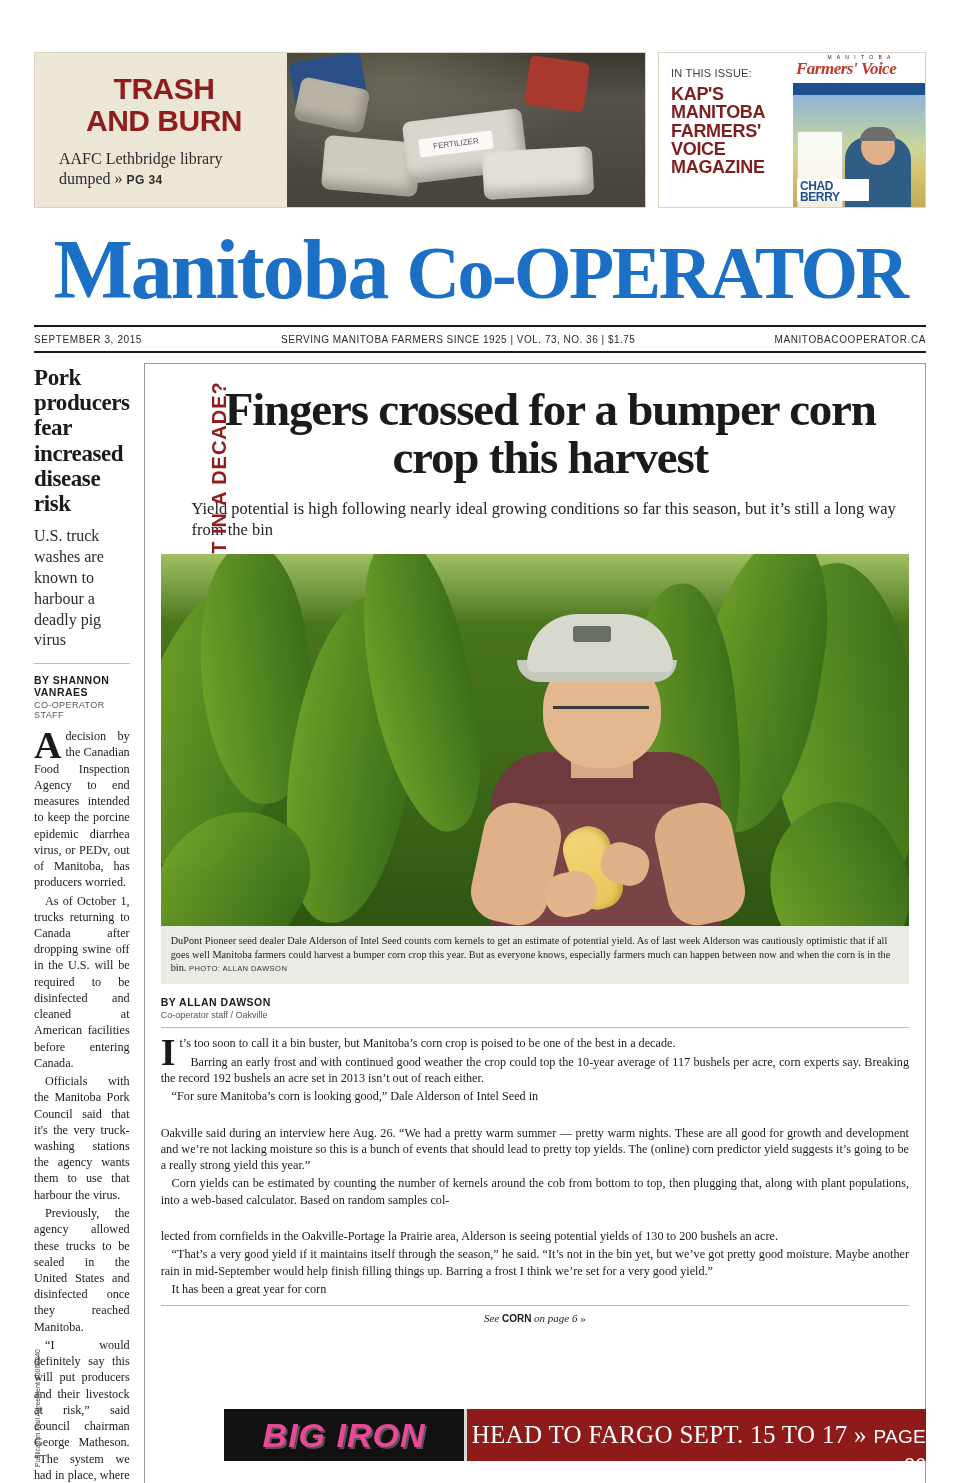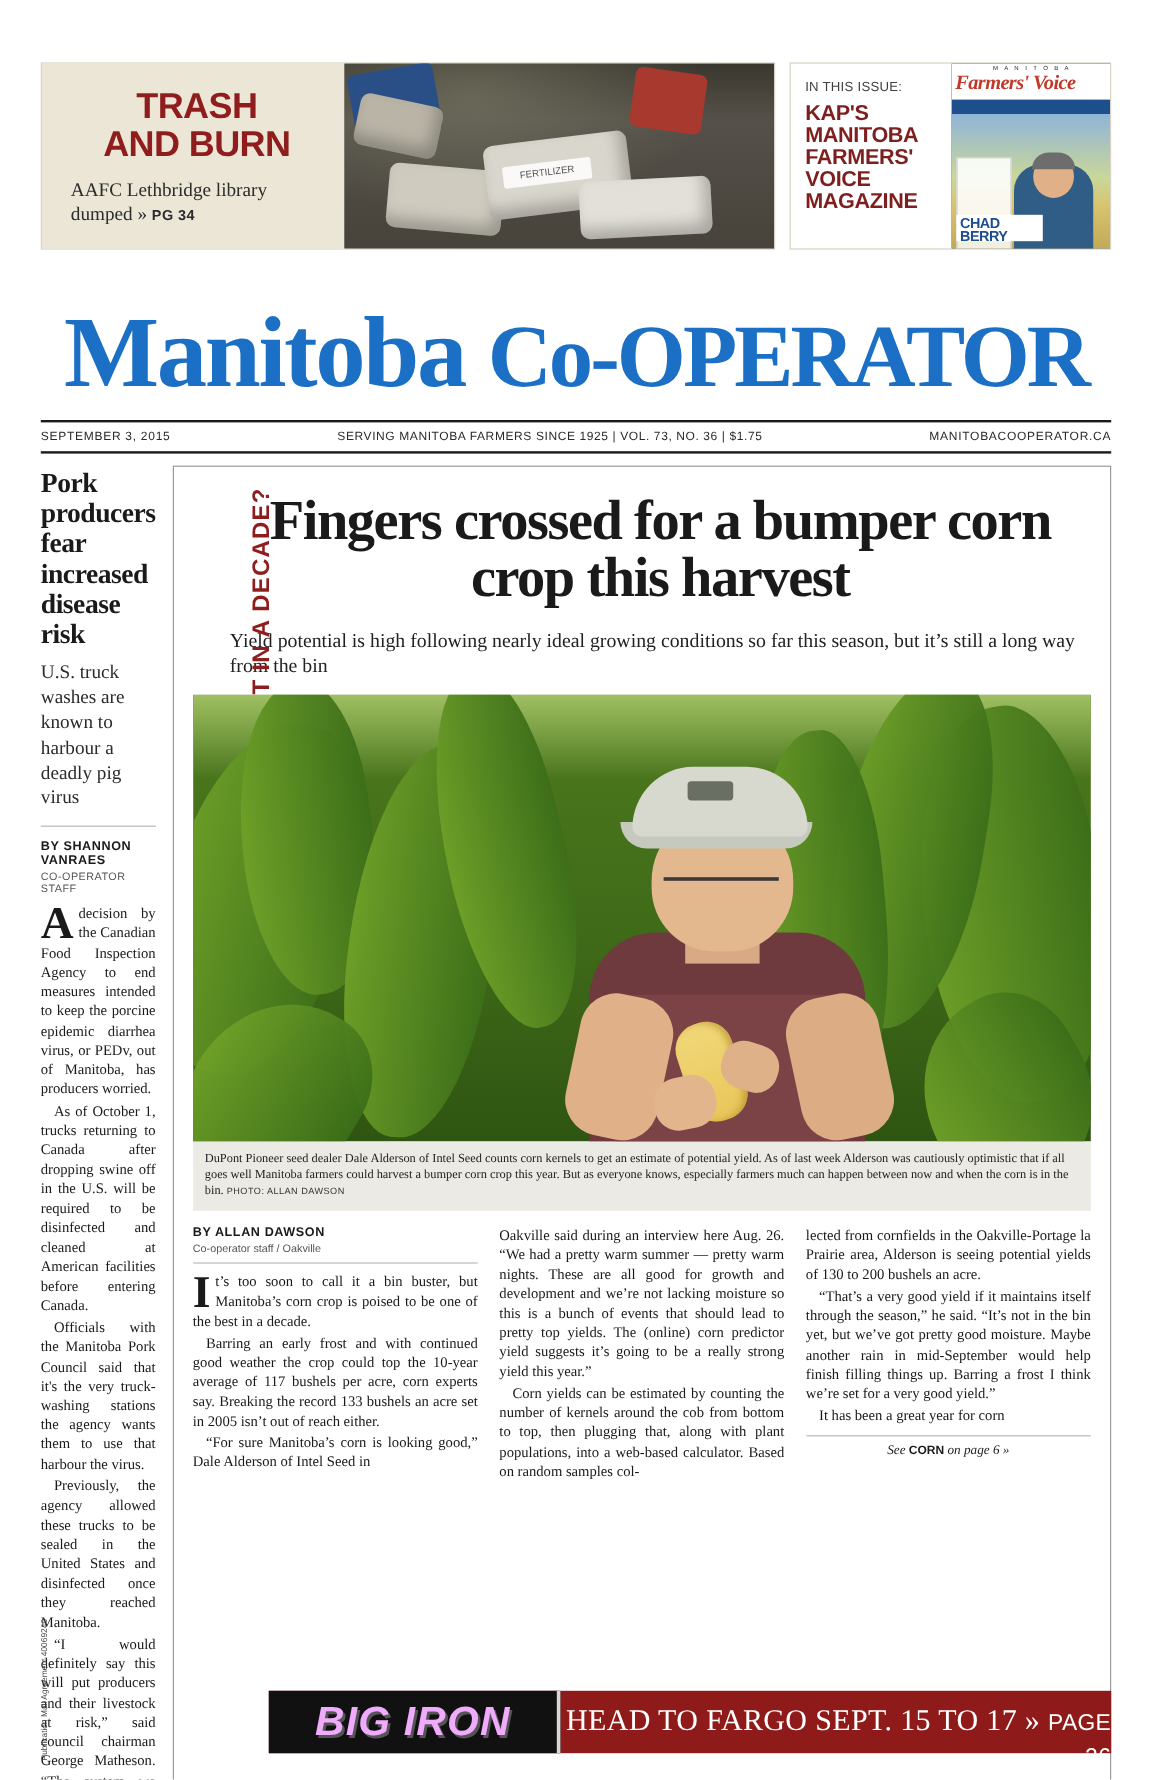--- a/index.html
+++ b/index.html
@@ -176,7 +176,6 @@
   .masthead {
     padding: 22px 34px 0 34px;
     text-align: center;
-    margin-top: 25px;
   }
   .masthead-title {
     font-family: "Liberation Serif", serif;

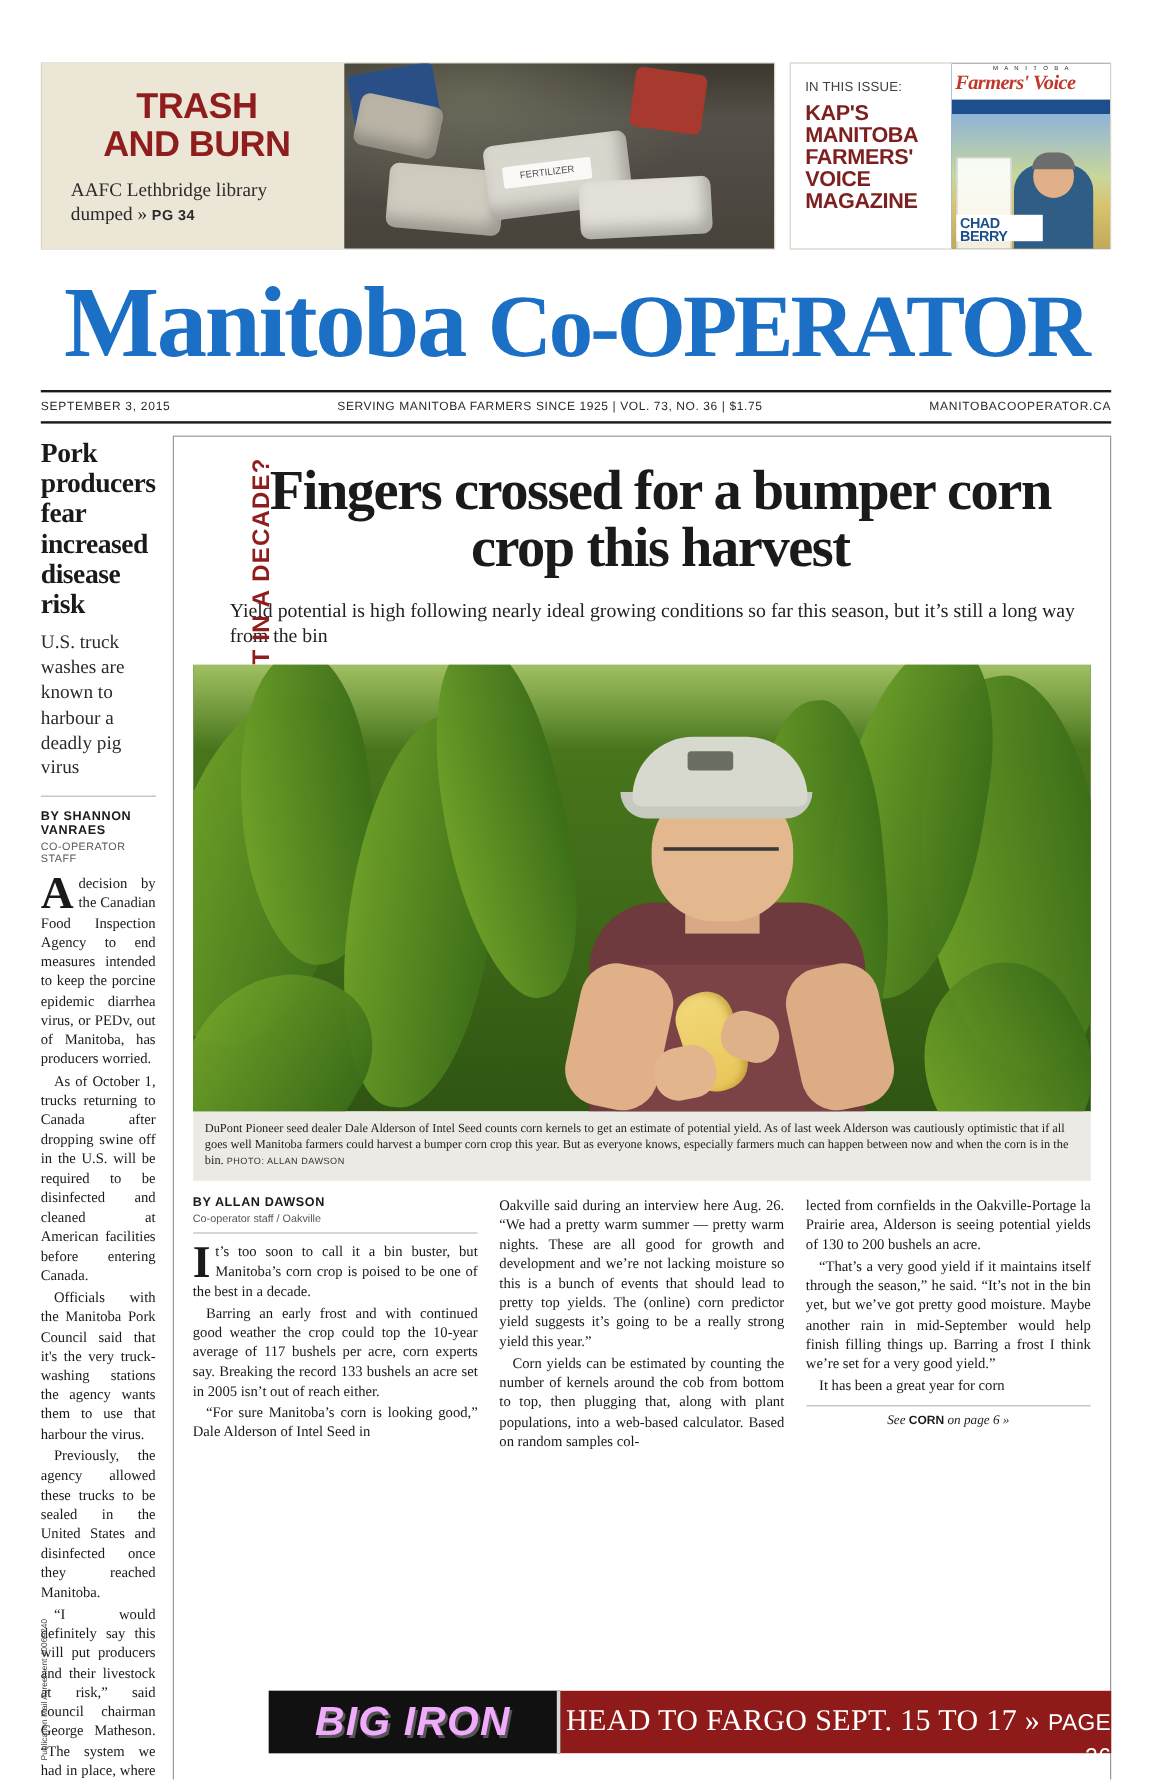--- a/index.html
+++ b/index.html
@@ -402,6 +402,7 @@
     display: flex;
     gap: 18px;
     margin-top: 12px;
+    flex-direction: column;
   }
   .story-col { flex: 1 1 0; }
   .story-col .body-text { font-size: 12.2px; line-height: 1.33; }

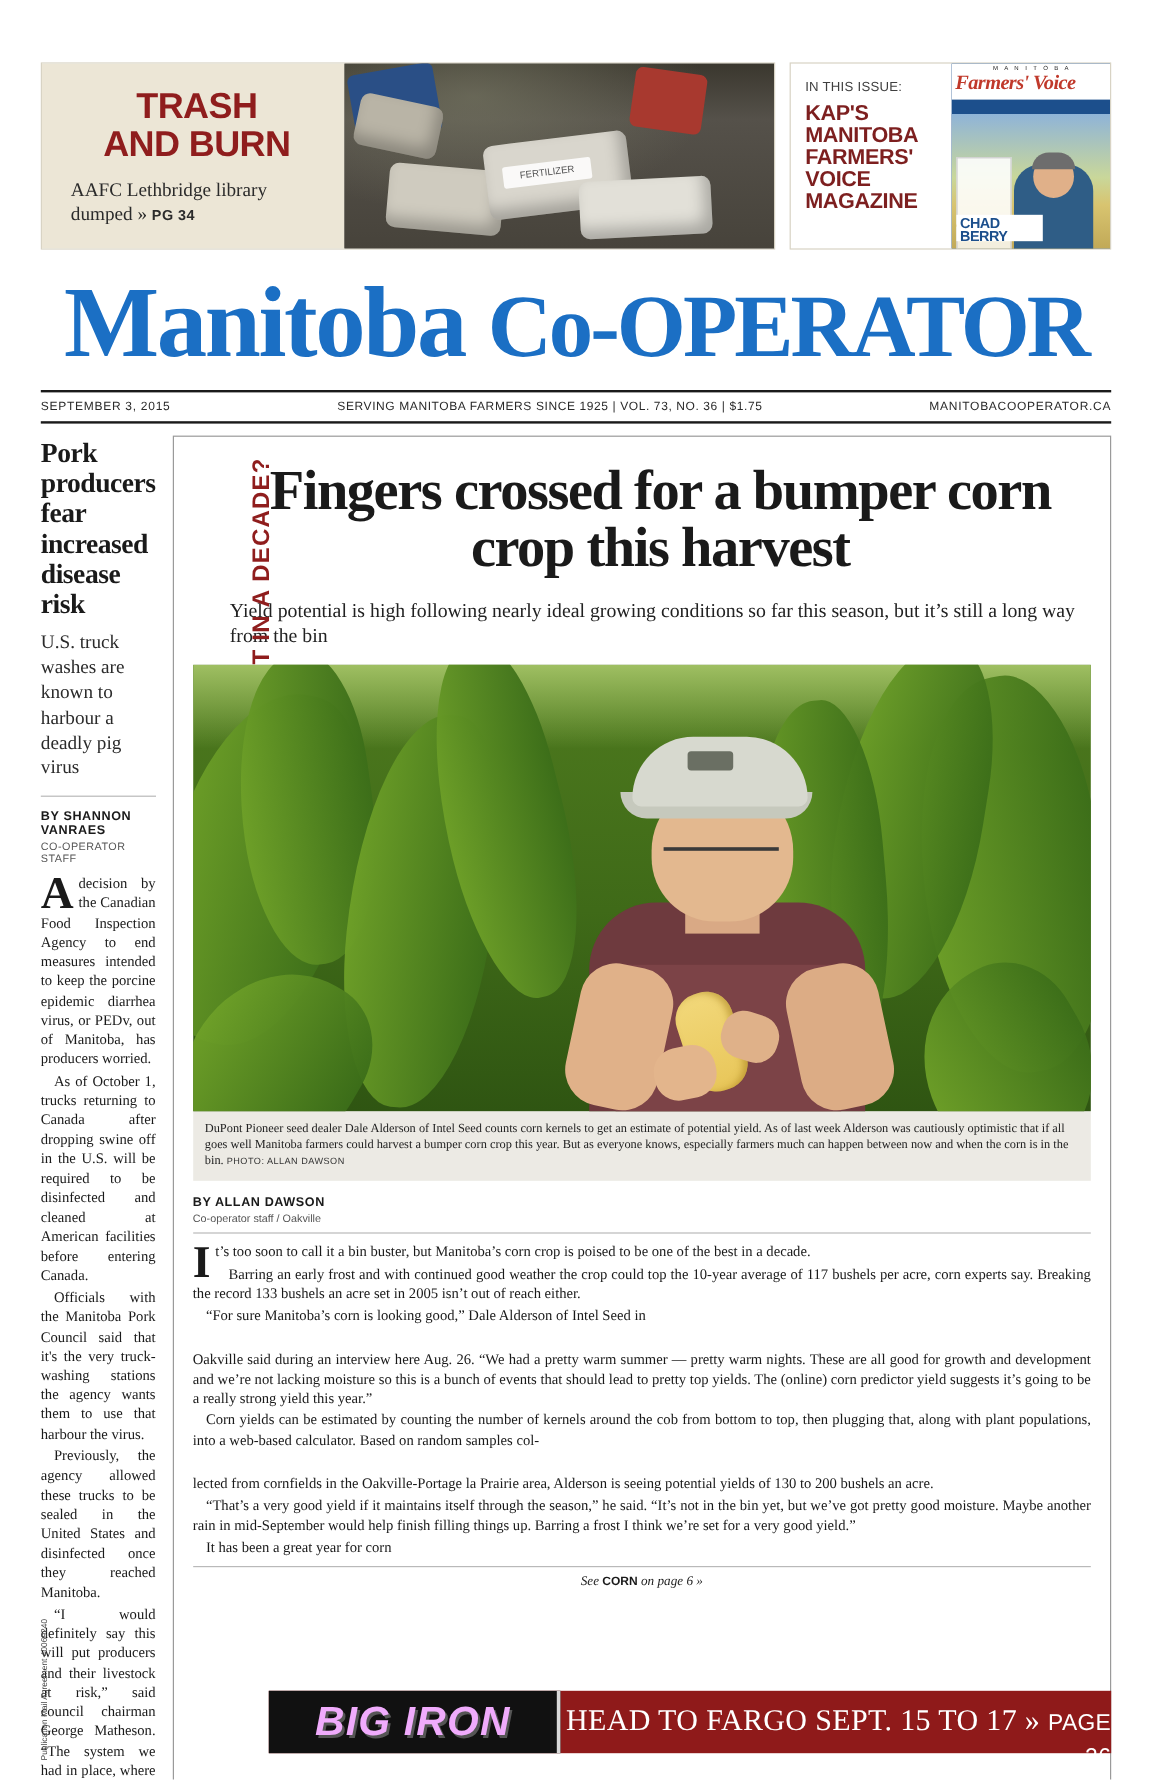--- a/index.html
+++ b/index.html
@@ -619,7 +619,7 @@
         <div class="story-byline-sub">Co-operator staff / Oakville</div>
         <div class="body-text">
           <p class="first"><span class="dropcap">I</span><span>t’s too soon to call it a bin buster, but Manitoba’s corn crop is poised to be one of the best in a decade.</span></p>
-          <p>Barring an early frost and with continued good weather the crop could top the 10-year average of 117 bushels per acre, corn experts say. Breaking the record 133 bushels an acre set in 2005 isn’t out of reach either.</p>
+          <p>Barring an early frost and with continued good weather the crop could top the 10-year average of 117 bushels per acre, corn experts say. Breaking the record 192 bushels an acre set in 2013 isn’t out of reach either.</p>
           <p>“For sure Manitoba’s corn is looking good,” Dale Alderson of Intel Seed in</p>
         </div>
       </div>

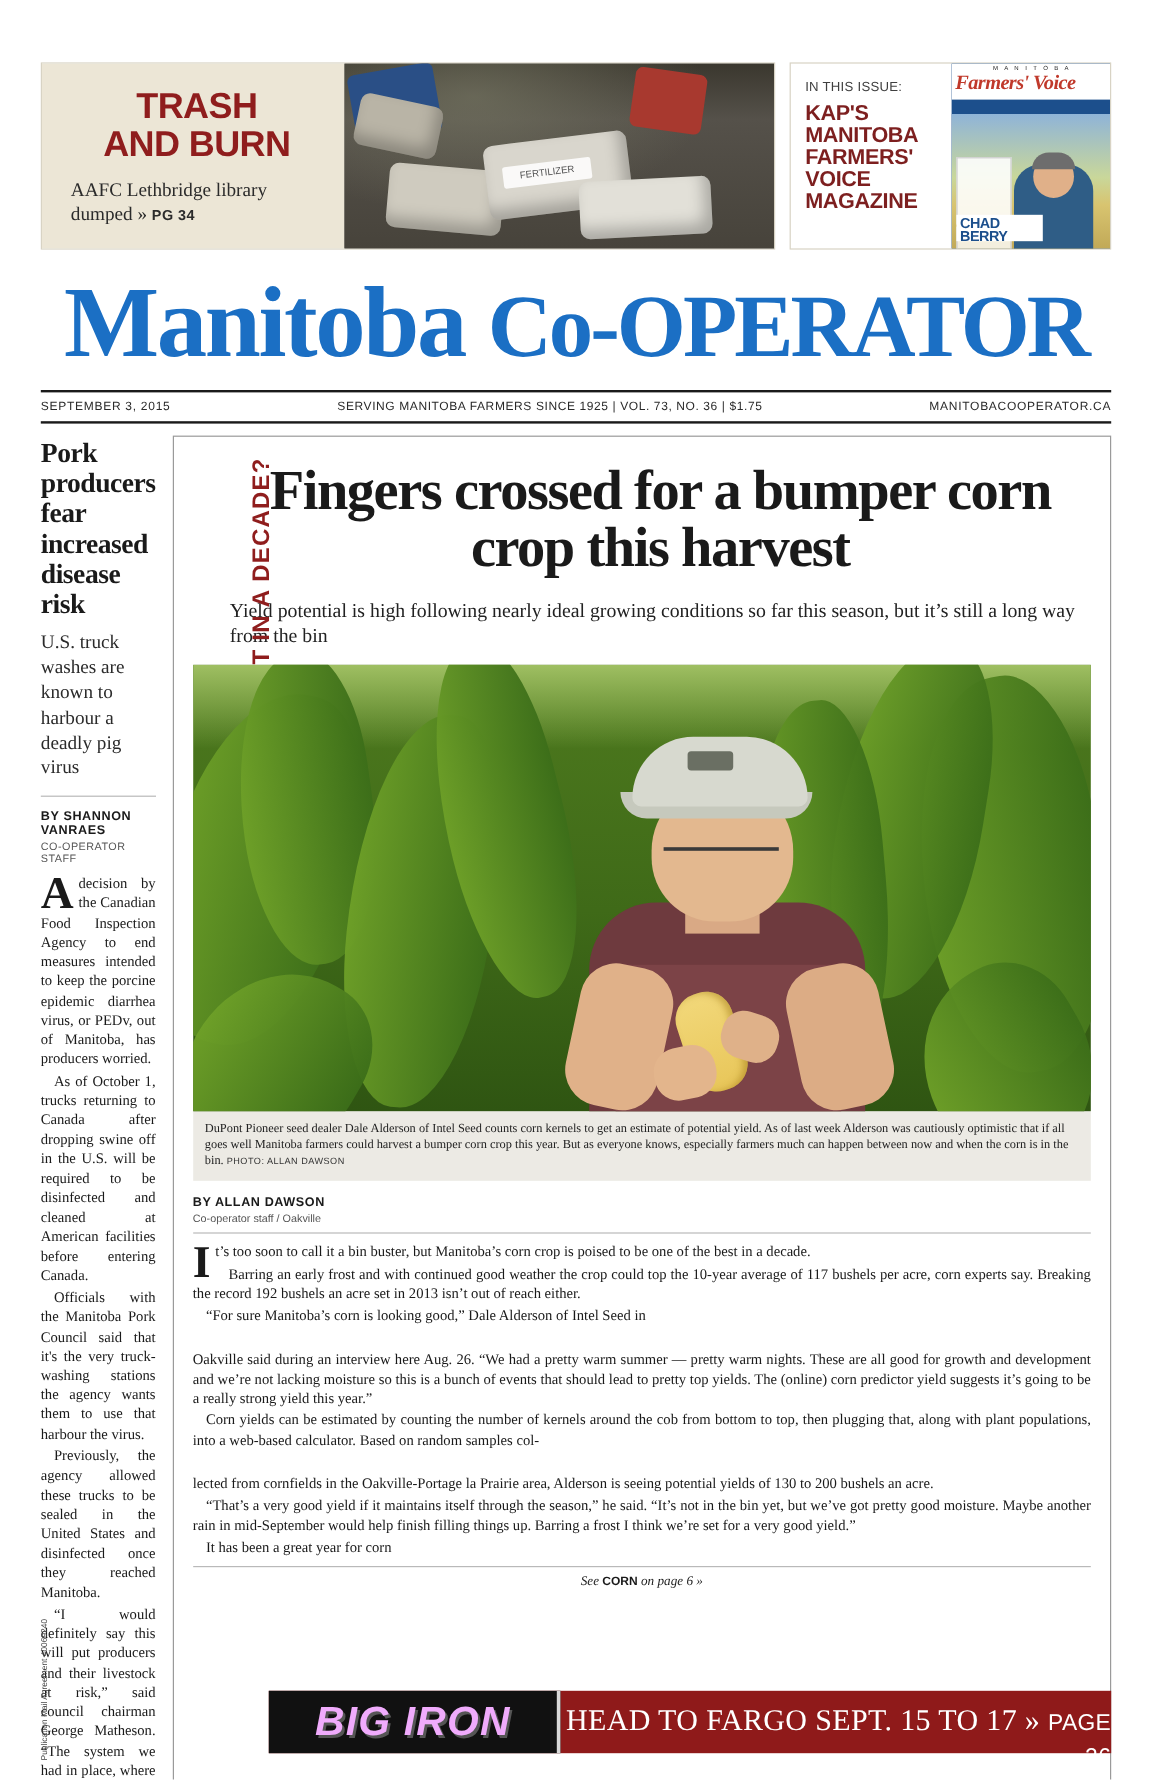--- a/index.html
+++ b/index.html
@@ -475,7 +475,7 @@
     font-style: italic;
     font-size: 34px;
     letter-spacing: 1px;
-    color: #f0abfc;
+    color: #ec4899;
     border-right: 3px solid #d8d8d8;
     text-shadow: 2px 2px 0 #555;
   }

